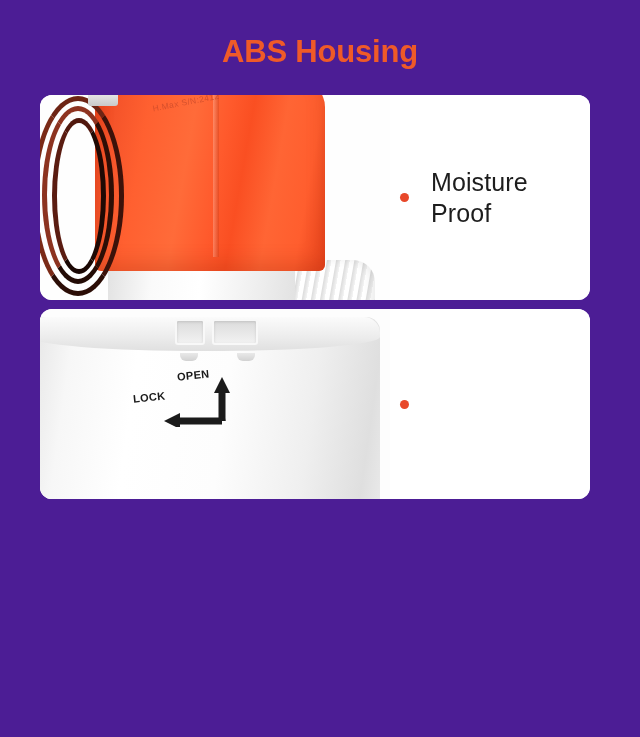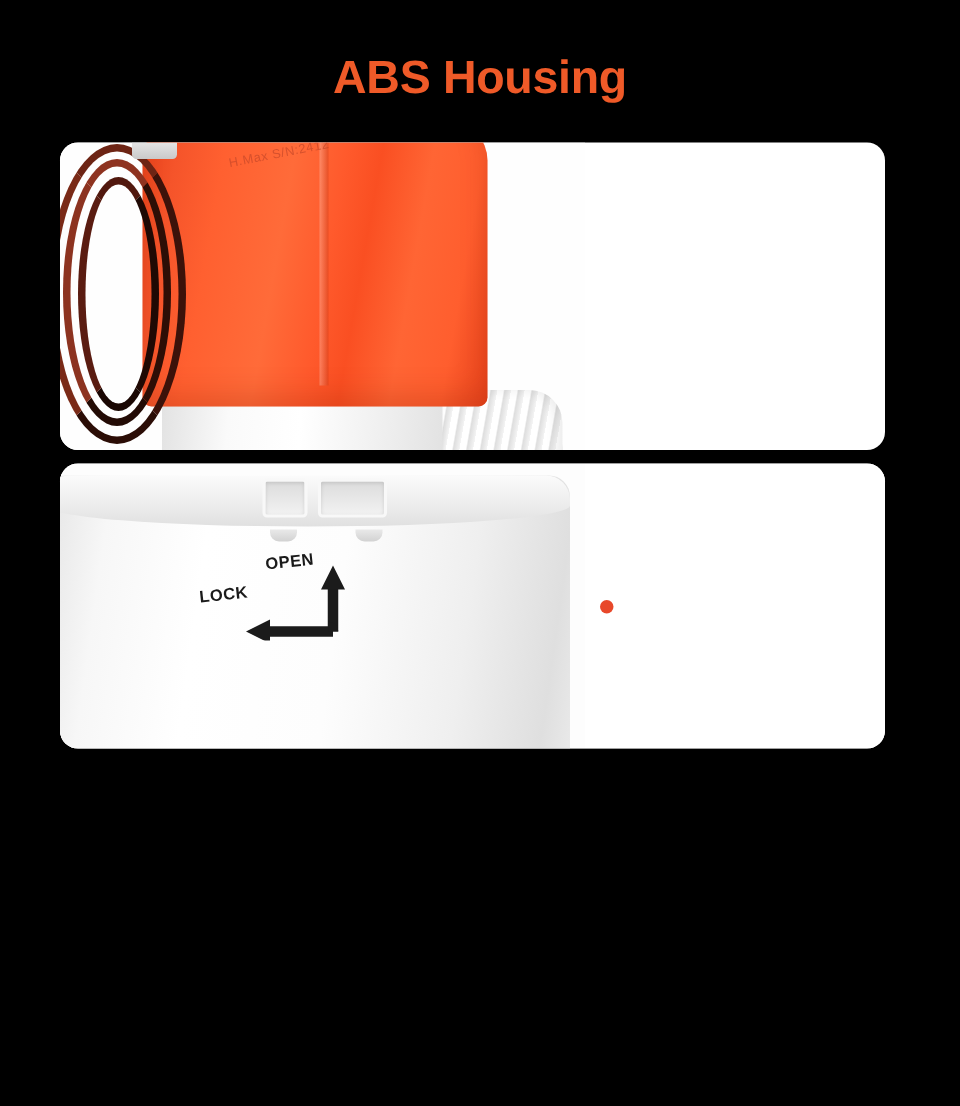--- a/index.html
+++ b/index.html
@@ -17,7 +17,7 @@
     position: relative;
     width: 640px;
     height: 737px;
-    background: #000000;
+    background: #4c1d95;
   }
 
   

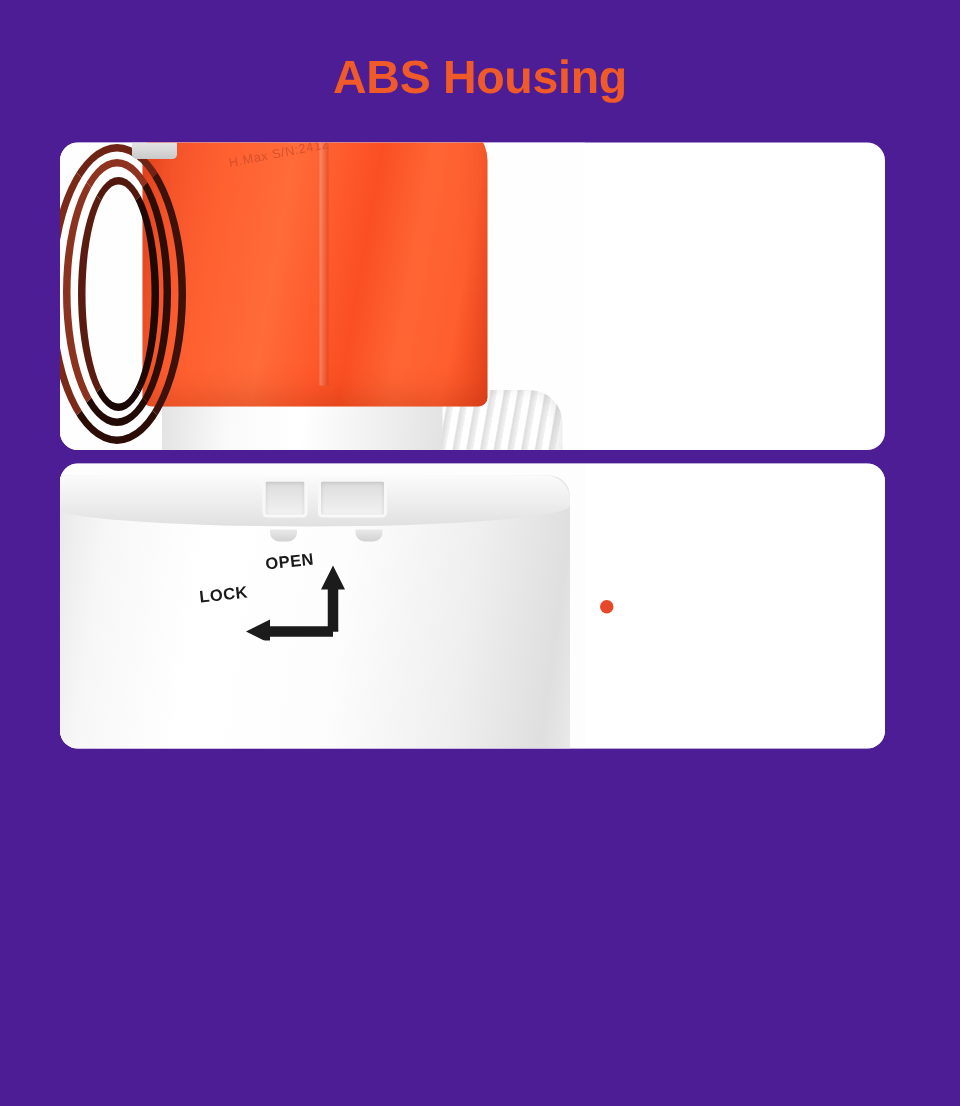--- a/index.html
+++ b/index.html
@@ -322,6 +322,10 @@
           </div>
         </div>
       </div>
+      <div class="card-body">
+        <span class="bullet"></span>
+        <span class="feature-label">Moisture Proof</span>
+      </div>
     </div>
 
     <div class="card c2">

